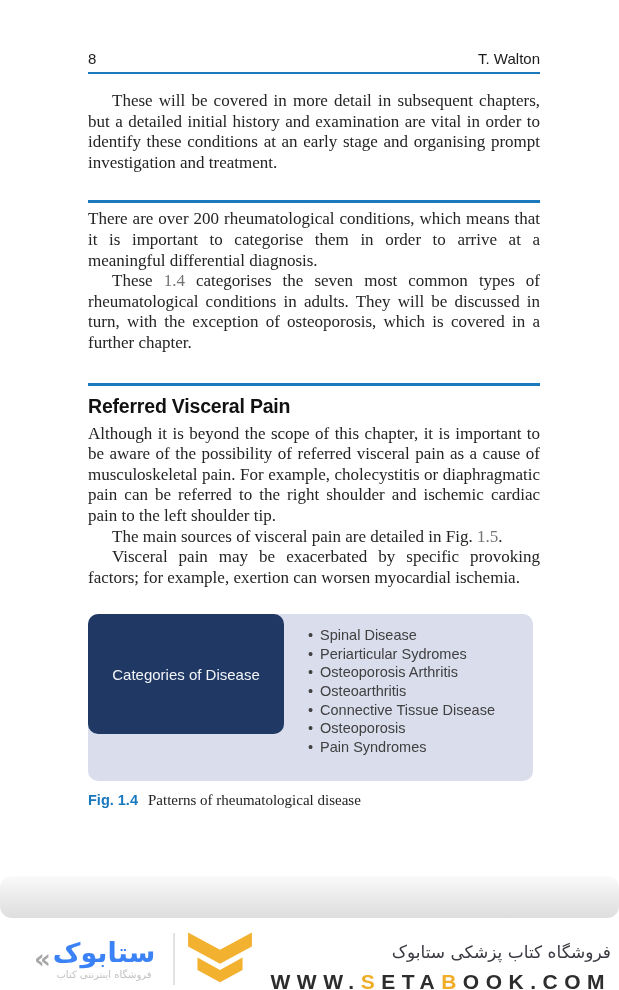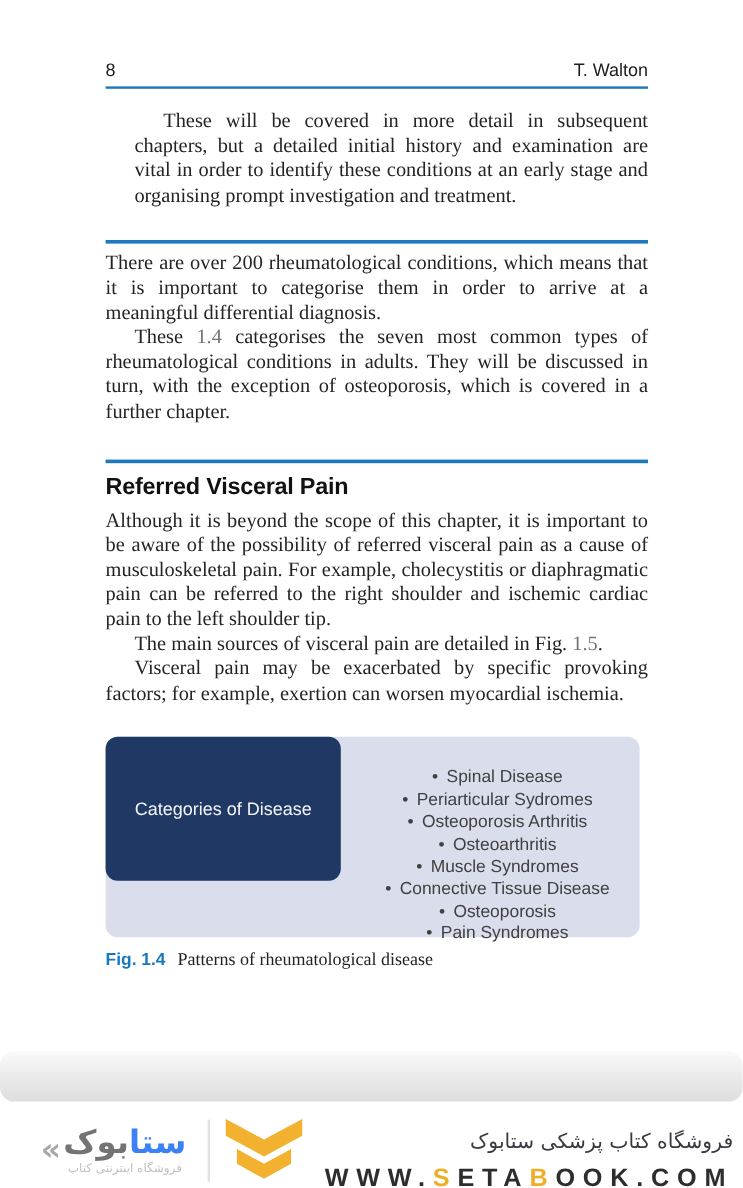--- a/index.html
+++ b/index.html
@@ -16,7 +16,7 @@
 
   
   .body-text { font-size:17px; line-height:20.6px; text-align:justify; margin:0; }
-  .mt-intro { margin-top:17px;margin-left:24px; }
+  .mt-intro { margin-top:17px; }
   .indent { text-indent:24px; }
   .ref-link { color:#737373; }
 

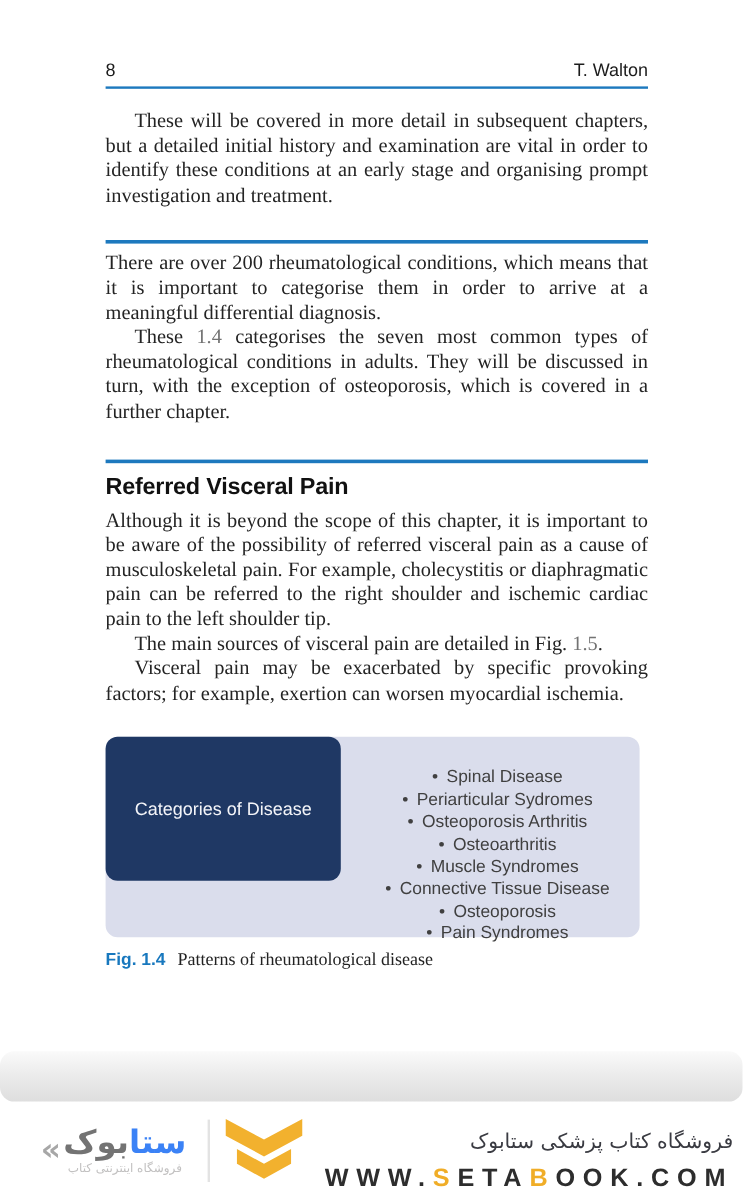--- a/index.html
+++ b/index.html
@@ -34,7 +34,7 @@
     background:#1f3864; border-radius:10px; display:flex; align-items:center;
     justify-content:center; }
   .fig-dark span { font-family:"Liberation Sans", sans-serif; font-size:15px; color:#f4f5f9; }
-  .fig-list { position:absolute; left:216px; top:8px; margin:17px; padding:0; list-style:none;text-align:center; }
+  .fig-list { position:absolute; left:216px; top:8px; margin:4px; padding:0; list-style:none; }
   .fig-list li { font-family:"Liberation Sans", sans-serif; font-size:14.5px;
     line-height:18.6px; color:#404040; }
   .fig-list li::before { content:"•"; margin-right:7px; }

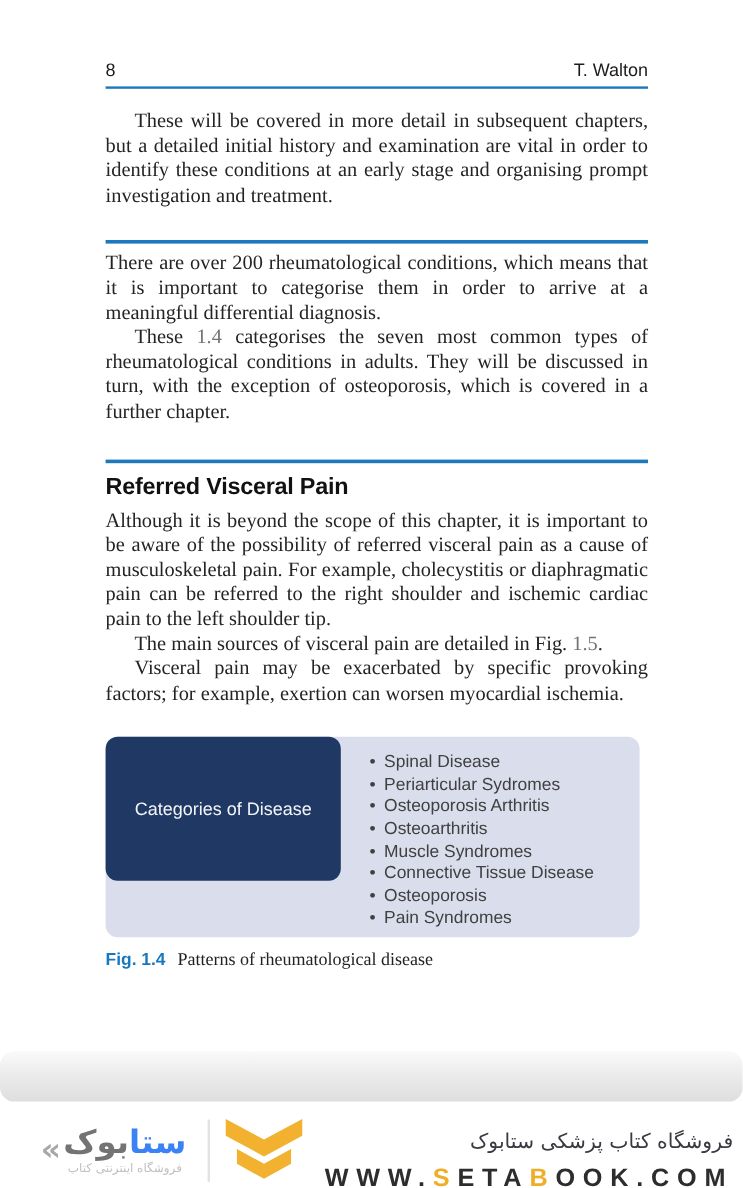--- a/index.html
+++ b/index.html
@@ -107,7 +107,6 @@
         <li>Periarticular Sydromes</li>
         <li>Osteoporosis Arthritis</li>
         <li>Osteoarthritis</li>
-        <li>Muscle Syndromes</li>
         <li>Connective Tissue Disease</li>
         <li>Osteoporosis</li>
         <li>Pain Syndromes</li>

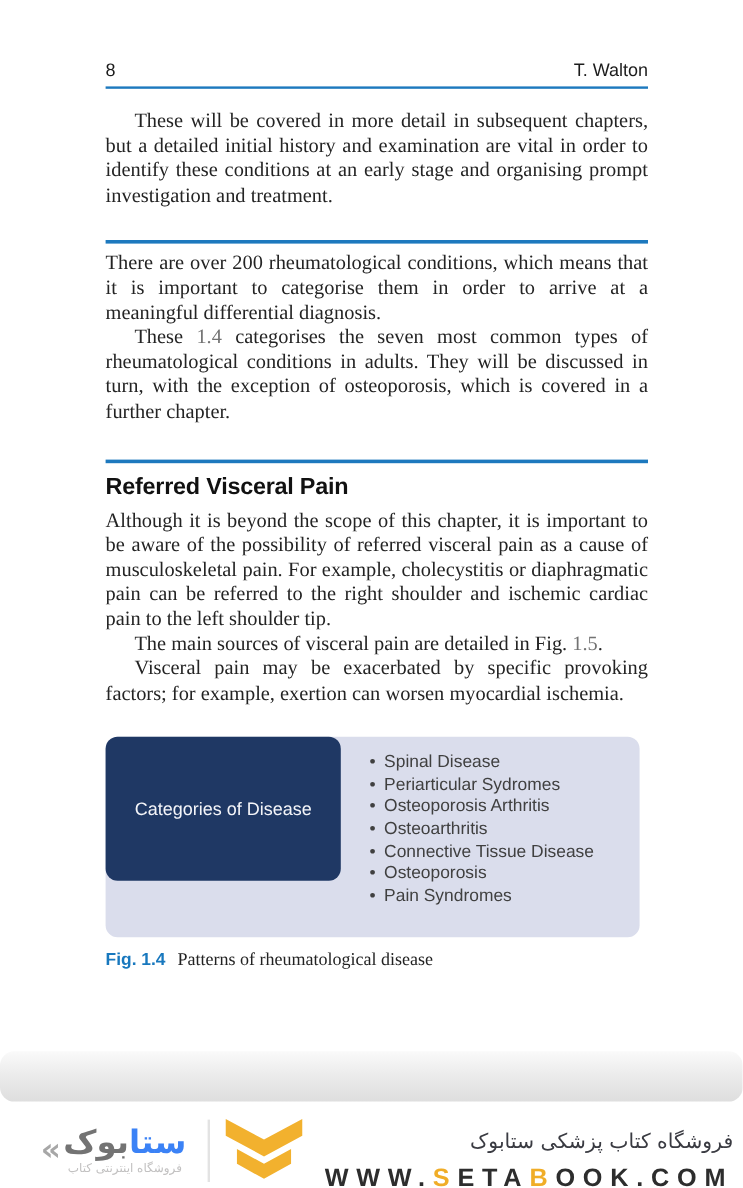--- a/index.html
+++ b/index.html
@@ -56,7 +56,7 @@
   .wordmark { font-family:"DejaVu Sans", sans-serif; font-weight:bold; font-size:27px;
     line-height:1.1; direction:rtl; }
   .wm-amber { color:#3b82f6; }
-  .wm-gray { color:#737373; }
+  .wm-gray { color:#3b82f6; }
   .logo-sub { font-family:"DejaVu Sans", sans-serif; font-size:10px; color:#c2c1c1;
     direction:rtl; margin-top:1px; }
   .logo-divider { width:2px; height:52px; background:#e3e3e3; margin:0 10px; }

